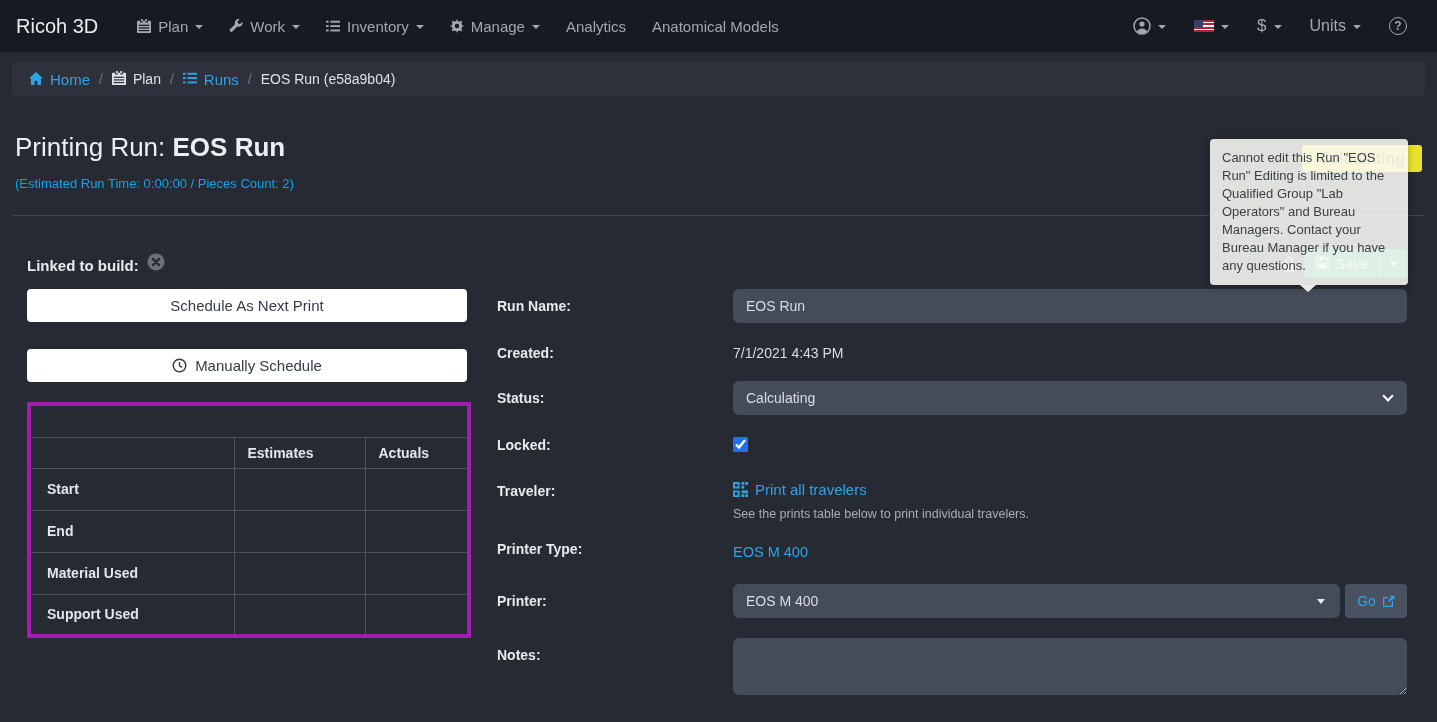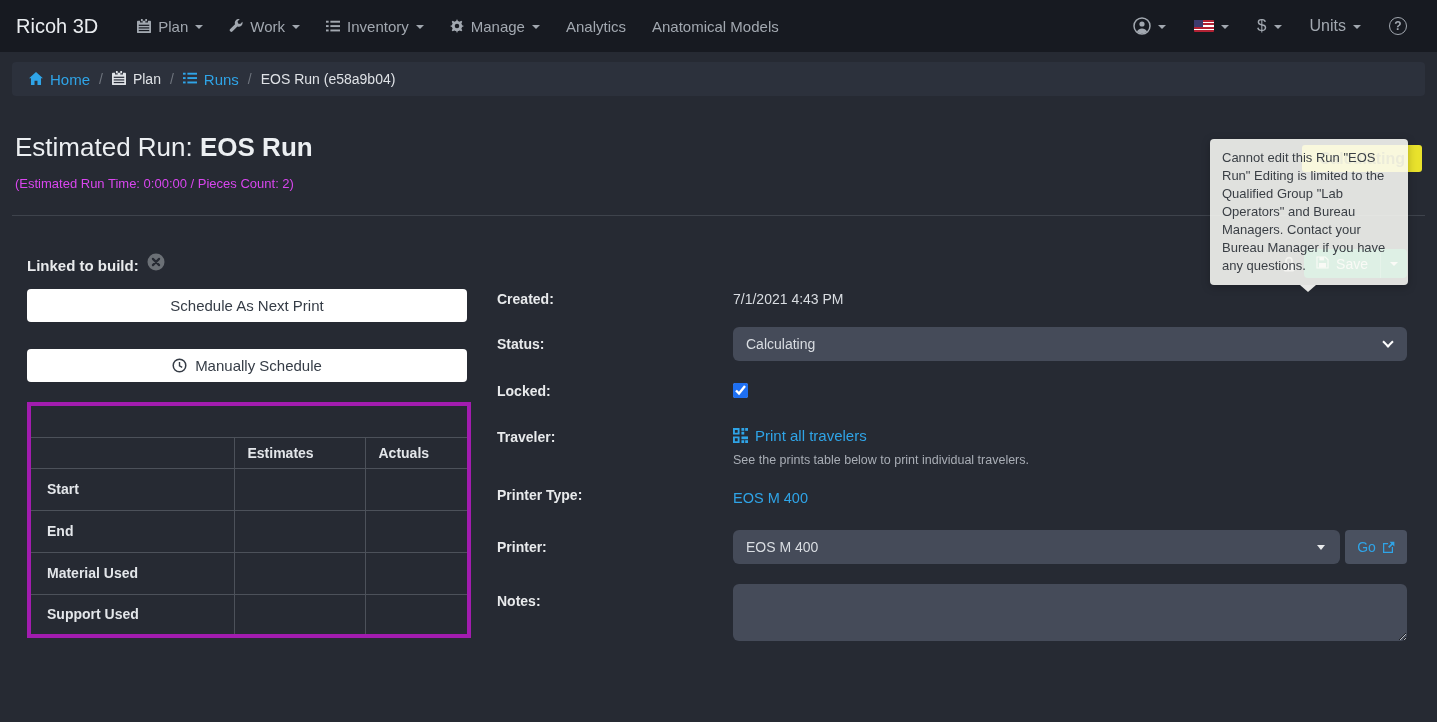--- a/index.html
+++ b/index.html
@@ -206,7 +206,7 @@
 </div>
 
 <div class="page-header">
-  <div class="page-title"><span>Estimated Run: </span><b>EOS Run</b></div>
+  <div class="page-title"><span>Printing Run: </span><b>EOS Run</b></div>
   <div class="page-subtitle">(Estimated Run Time: 0:00:00 / Pieces Count: 2)</div>
 </div>
 <hr class="rule">

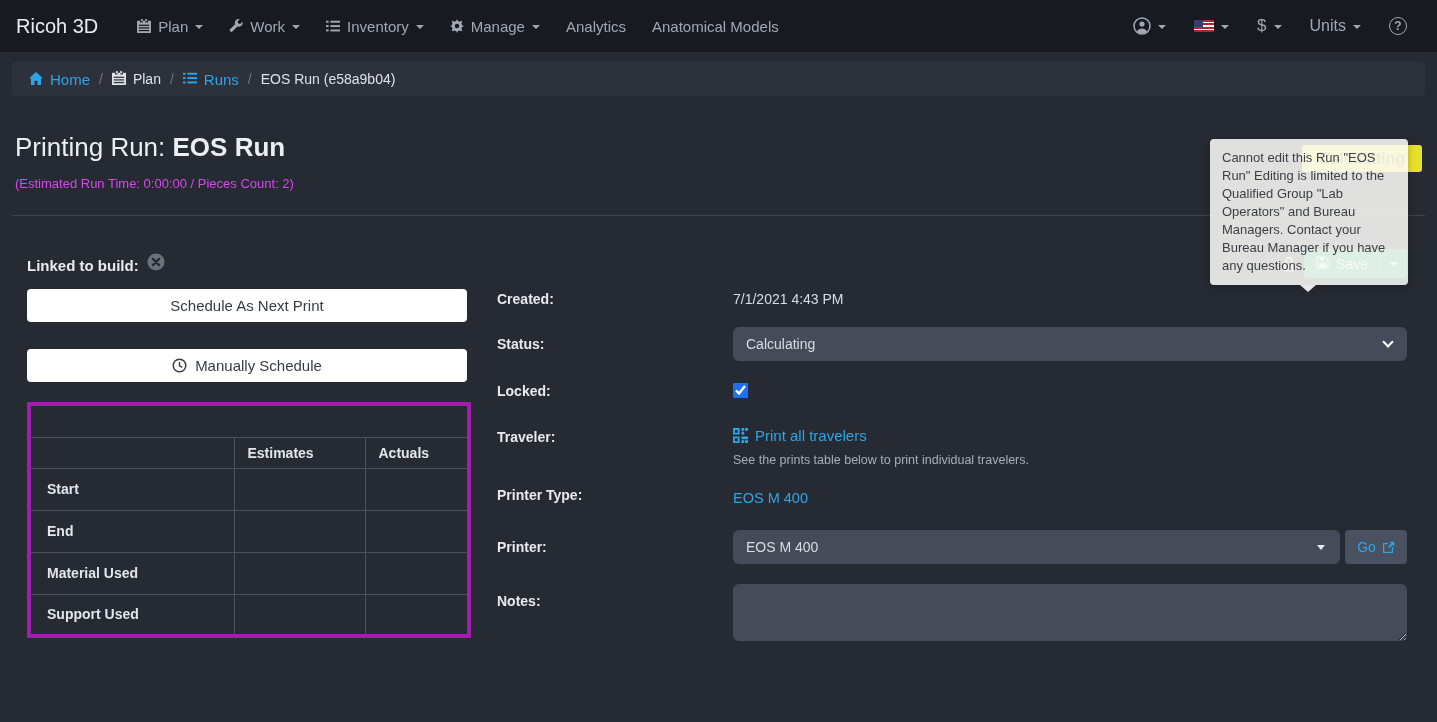--- a/index.html
+++ b/index.html
@@ -30,7 +30,7 @@
   .page-header { padding:0 15px; margin-top:36px; }
   .page-title { font-size:26px; font-weight:400; color:#eceff2; }
   .page-title b { font-weight:700; }
-  .page-subtitle { margin-top:13px; font-size:13px; color:#d946ef; }
+  .page-subtitle { margin-top:13px; font-size:13px; color:#0ea5e9; }
   .rule { border:0; border-top:1px solid #3e434c; margin:24px 12px 0; }
   
   .toolbar { margin-top:33px; padding:0 30px 0 27px; display:flex; align-items:center; }

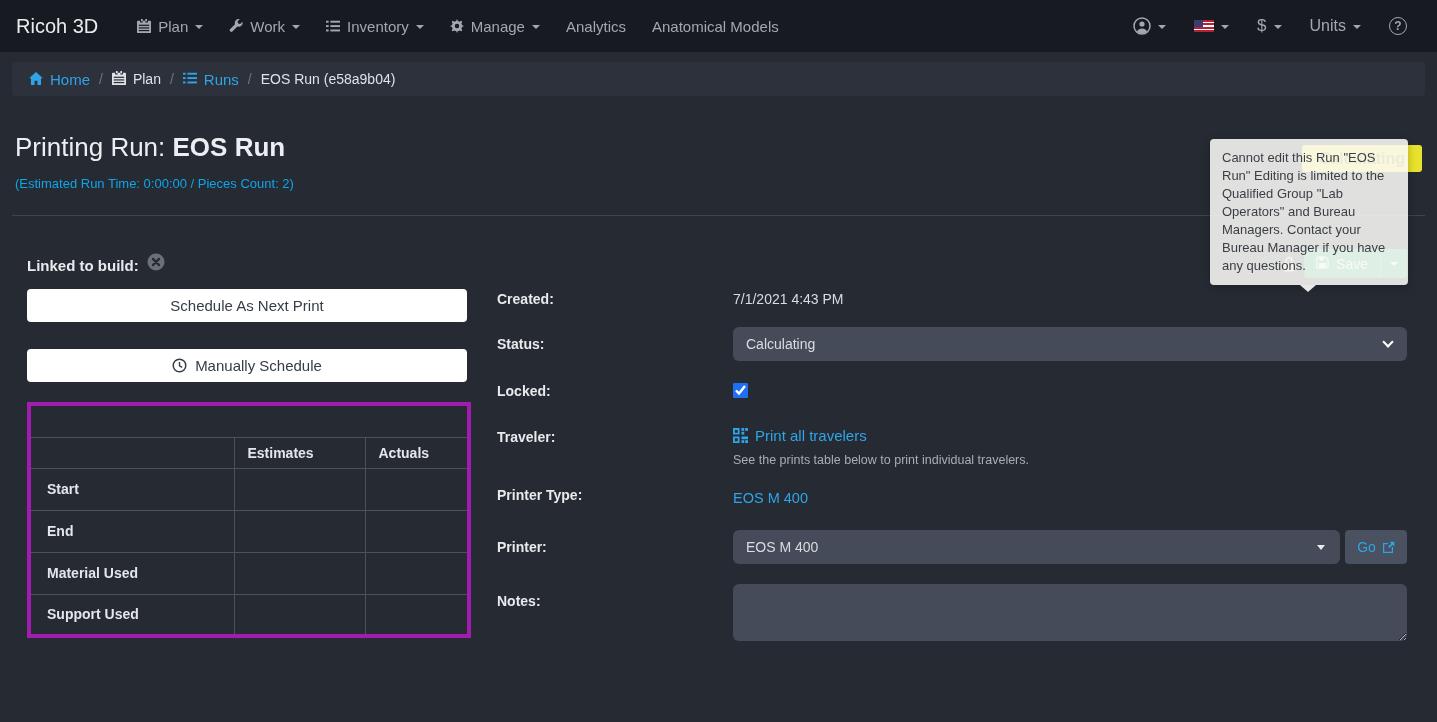--- a/index.html
+++ b/index.html
@@ -303,6 +303,10 @@
 
   <div class="right-col">
 
+    <div class="form-row">
+      <div class="form-label mid">Run Name:</div>
+      <div class="form-ctrl"><input class="txt-input" type="text" value="EOS Run" style=""></div>
+    </div>
 
     <div class="form-row">
       <div class="form-label">Created:</div>

